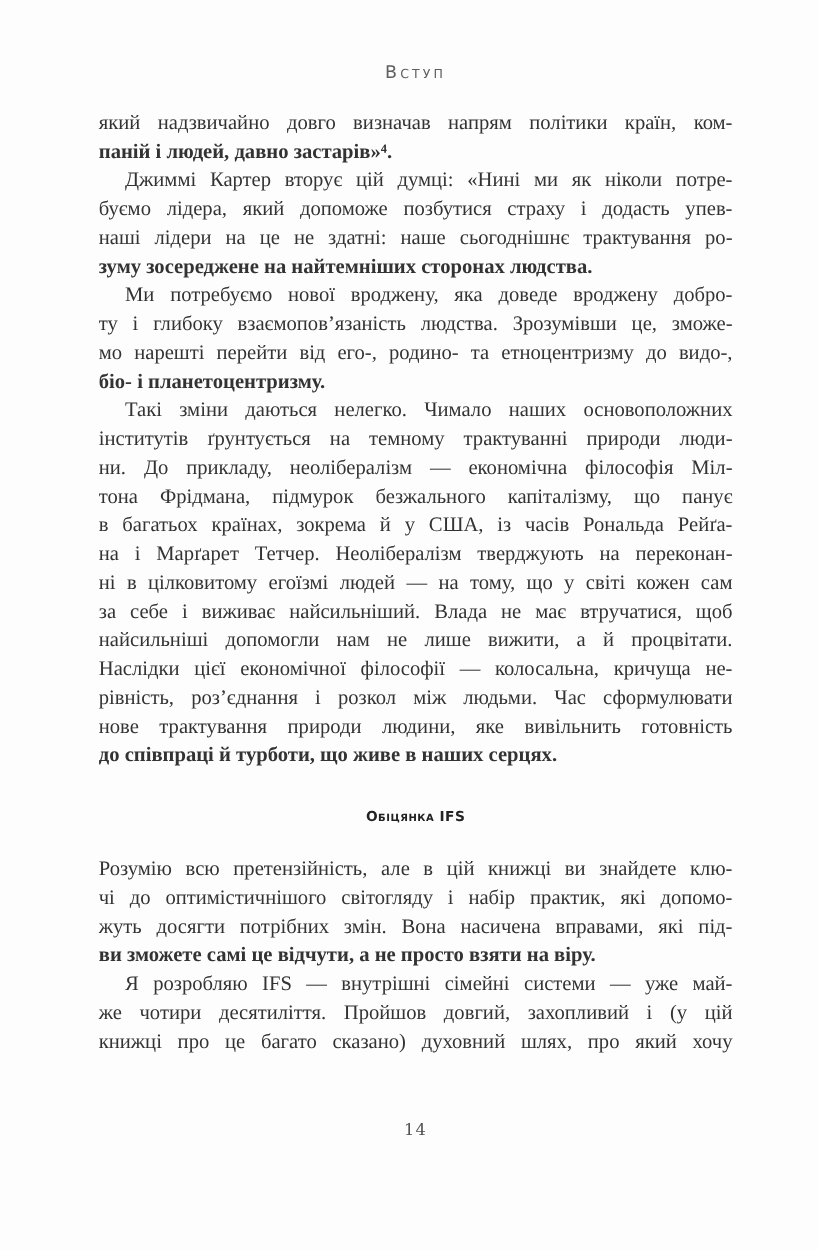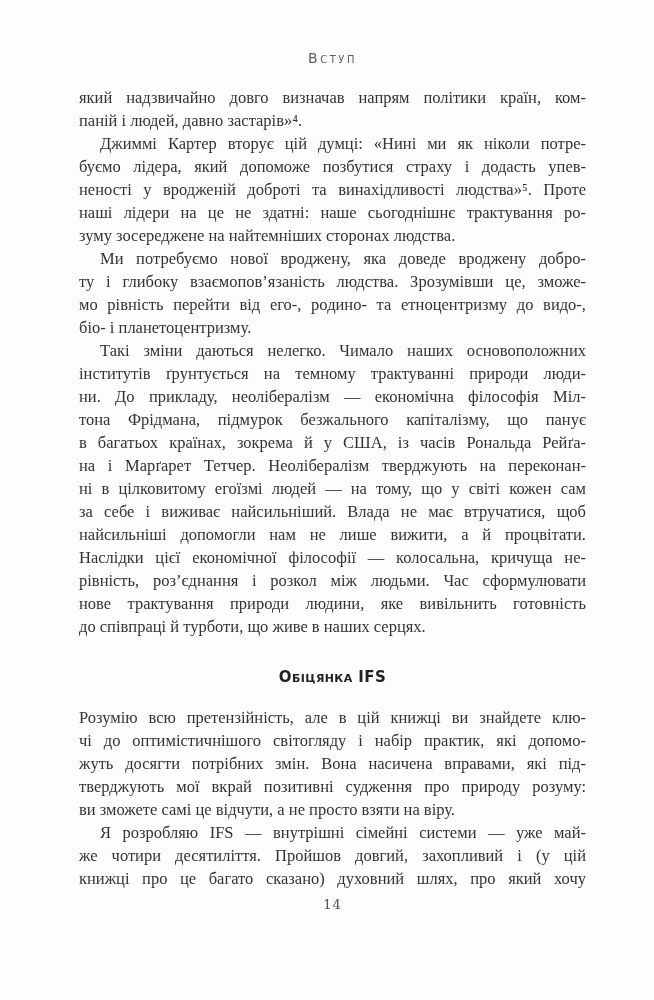--- a/index.html
+++ b/index.html
@@ -47,7 +47,7 @@
     text-justify: inter-word;
     white-space: normal;
   }
-  .line.final { text-align-last: left; }
+  .line.final { text-align-last: left; font-weight: bold; }
   .line.indent { text-indent: 21px; }
   .section-heading {
     margin-top: 28px;

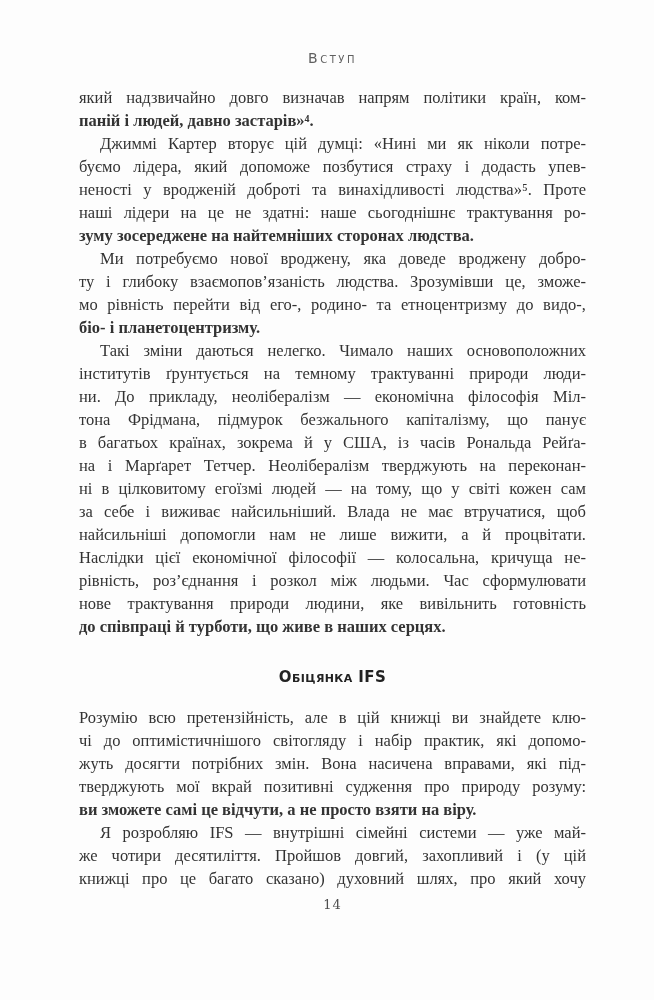--- a/index.html
+++ b/index.html
@@ -88,7 +88,6 @@
         <div class="para">
           <div class="line indent">Джиммі Картер вторує цій думці: «Нині ми як ніколи потре-</div>
           <div class="line">буємо лідера, який допоможе позбутися страху і додасть упев-</div>
-          <div class="line">неності у вродженій доброті та винахідливості людства»⁵. Проте</div>
           <div class="line">наші лідери на це не здатні: наше сьогоднішнє трактування ро-</div>
           <div class="line final">зуму зосереджене на найтемніших сторонах людства.</div>
         </div>

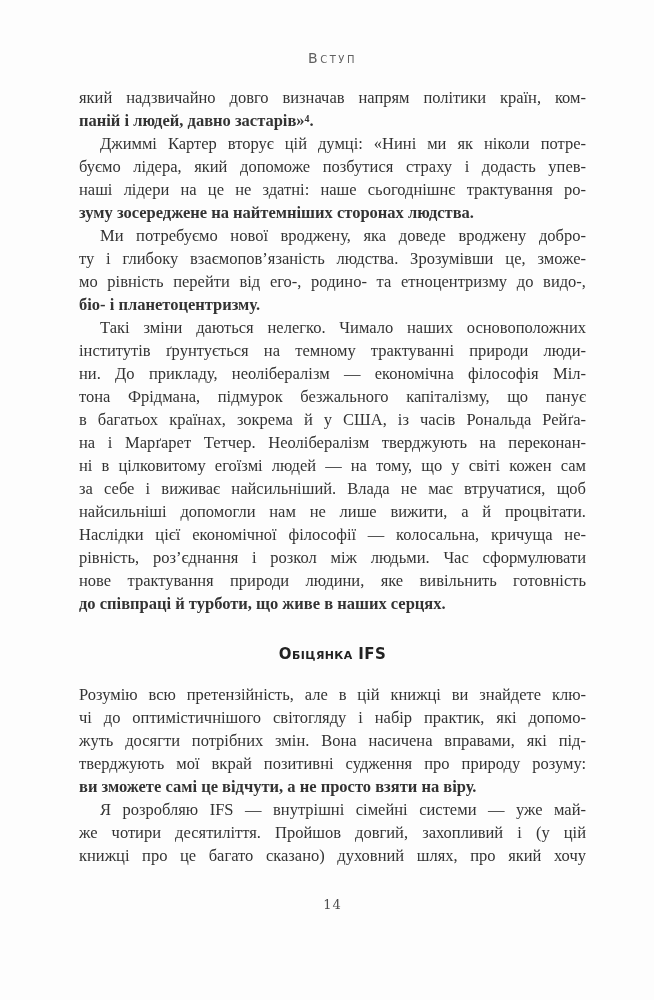--- a/index.html
+++ b/index.html
@@ -94,7 +94,7 @@
         <div class="para">
           <div class="line indent">Ми потребуємо нової вроджену, яка доведе вроджену добро-</div>
           <div class="line">ту і глибоку взаємопов’язаність людства. Зрозумівши це, зможе-</div>
-          <div class="line">мо рівність перейти від его-, родино- та етноцентризму до видо-,</div>
+          <div class="line">мо нарешті перейти від его-, родино- та етноцентризму до видо-,</div>
           <div class="line final">біо- і планетоцентризму.</div>
         </div>
         <div class="para">

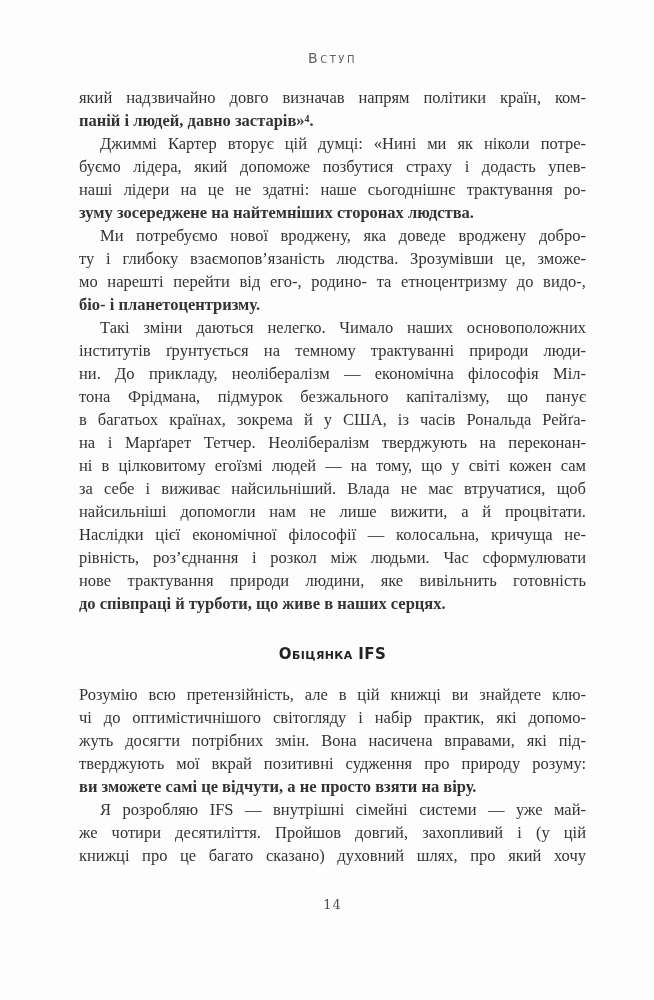--- a/index.html
+++ b/index.html
@@ -58,7 +58,7 @@
     font-family: "DejaVu Sans", "Liberation Sans", sans-serif;
     font-weight: bold;
     font-variant: small-caps;
-    font-size: 15px;
+    font-size: 11px;
     letter-spacing: 0.4px;
     color: #222222;
   }

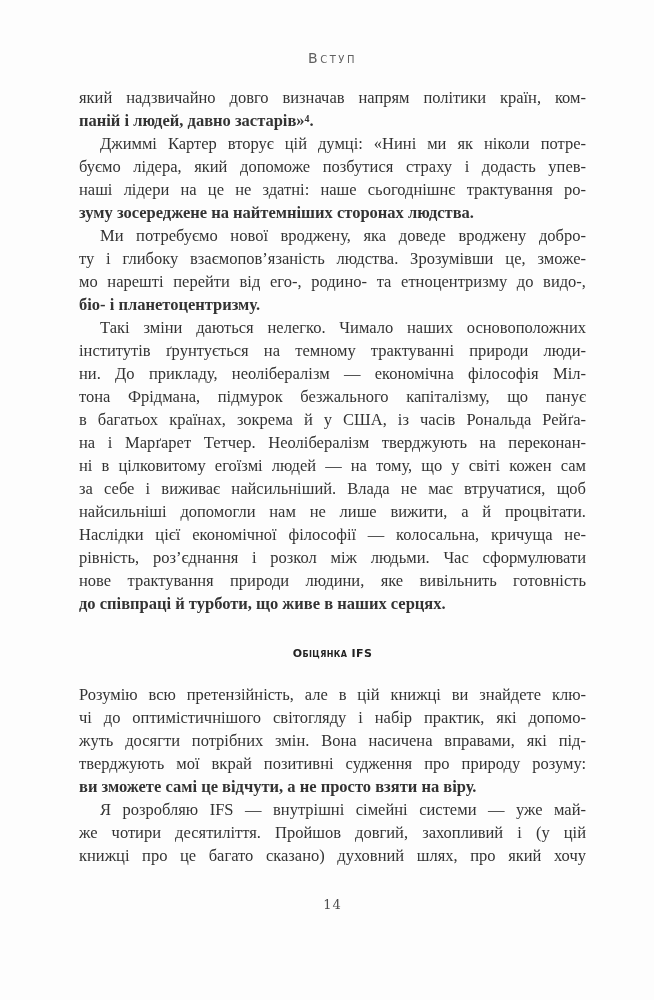--- a/index.html
+++ b/index.html
@@ -117,7 +117,6 @@
           <div class="line">Розумію всю претензійність, але в цій книжці ви знайдете клю-</div>
           <div class="line">чі до оптимістичнішого світогляду і набір практик, які допомо-</div>
           <div class="line">жуть досягти потрібних змін. Вона насичена вправами, які під-</div>
-          <div class="line">тверджують мої вкрай позитивні судження про природу розуму:</div>
           <div class="line final">ви зможете самі це відчути, а не просто взяти на віру.</div>
         </div>
         <div class="para">

